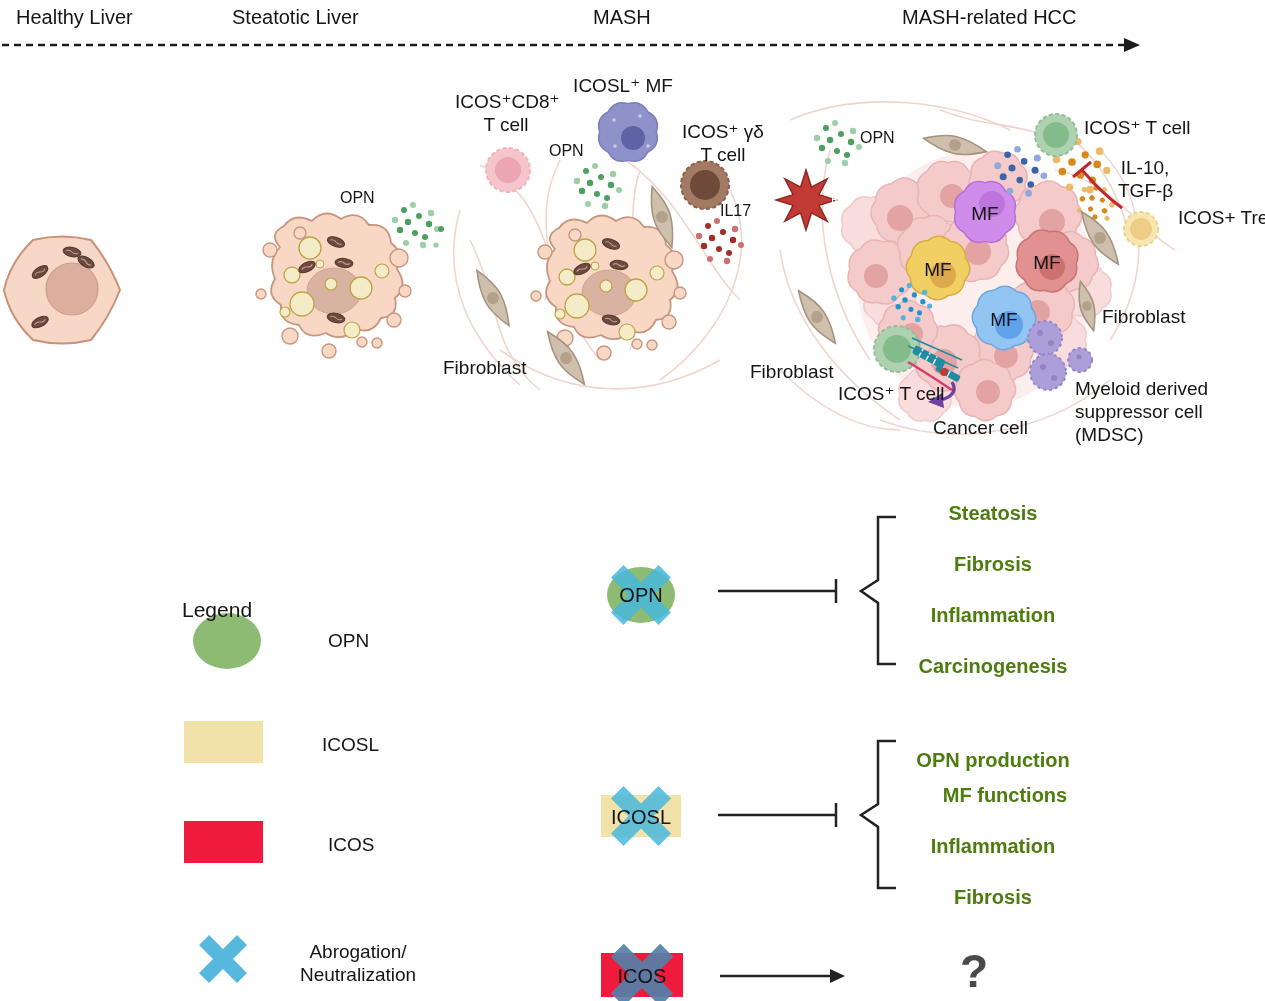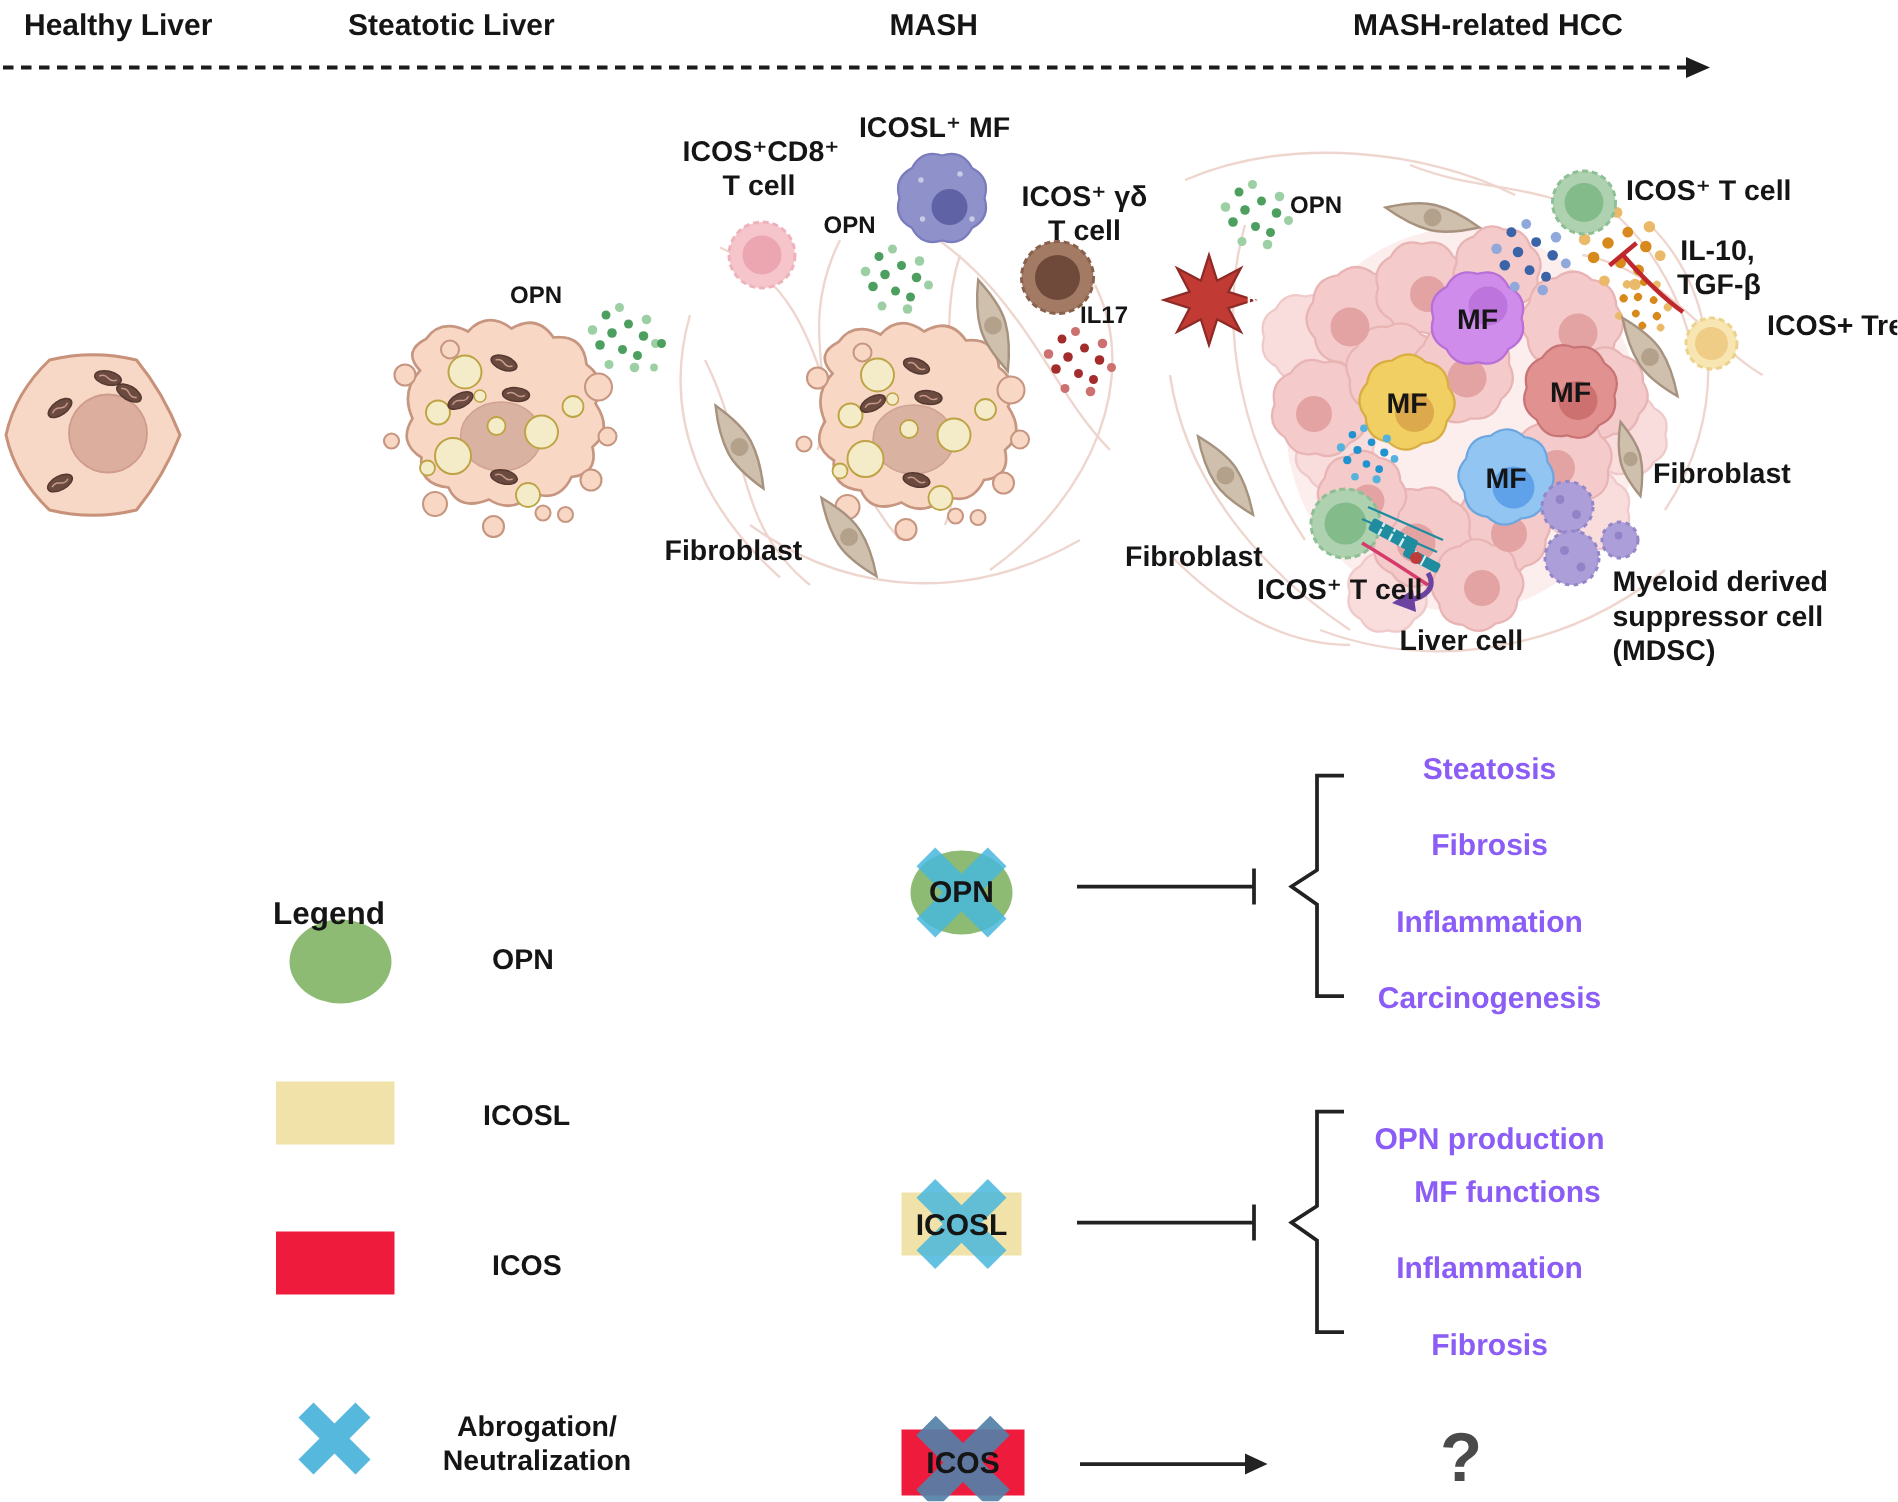--- a/index.html
+++ b/index.html
@@ -6,7 +6,7 @@
   #fig{position:relative;width:1265px;height:1001px;background:#fff;overflow:hidden;
        font-family:"Liberation Sans","DejaVu Sans",sans-serif;}
   svg{position:absolute;left:0;top:0;}
-  .lbl{position:absolute;font-weight:bold;color:#151515;line-height:1.22;white-space:pre;}
+  .lbl{position:absolute;font-weight:normal;color:#151515;line-height:1.22;white-space:pre;}
   .s15{font-size:19px;}
   .s16{font-size:16px;}
   .s20{font-size:20px;}

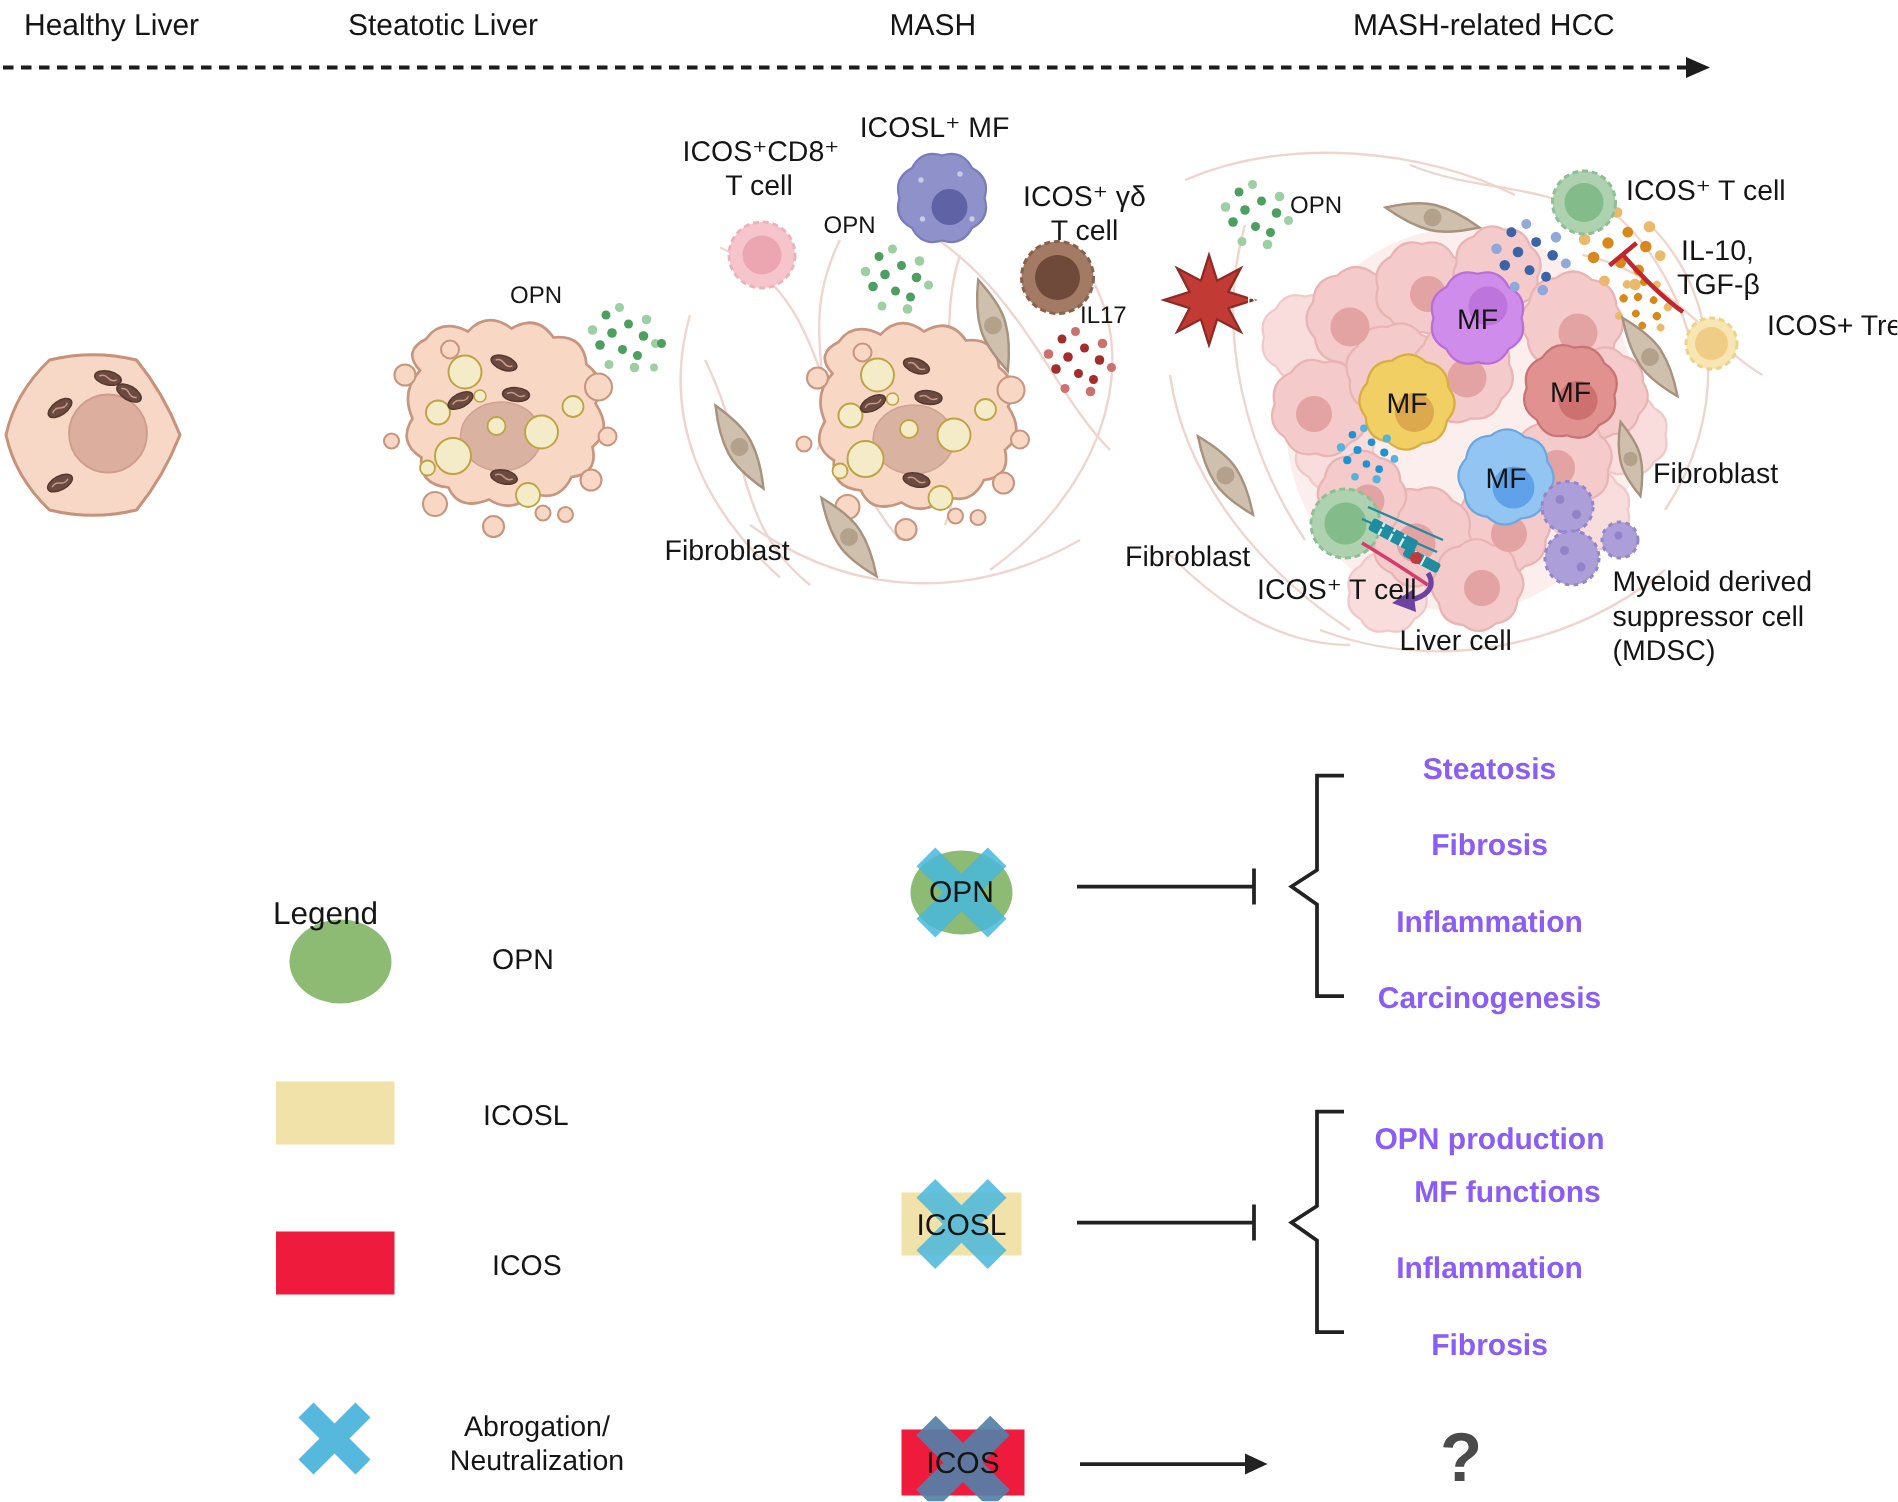--- a/index.html
+++ b/index.html
@@ -379,7 +379,7 @@
 <div class="lbl s15" style="left:750px;top:360px;">Fibroblast</div>
 <div class="lbl s15" style="left:1102px;top:305px;">Fibroblast</div>
 <div class="lbl s15" style="left:838px;top:382px;">ICOS⁺ T cell</div>
-<div class="lbl s15" style="left:933px;top:416px;">Liver cell</div>
+<div class="lbl s15" style="left:933px;top:416px;">Cancer cell</div>
 <div class="lbl s15" style="left:1075px;top:377px;"><span>Myeloid derived</span><br><span>suppressor cell</span><br><span>(MDSC)</span></div>
 
 <div class="lbl ctr" style="left:965px;top:202px;width:40px;font-size:19px;">MF</div>

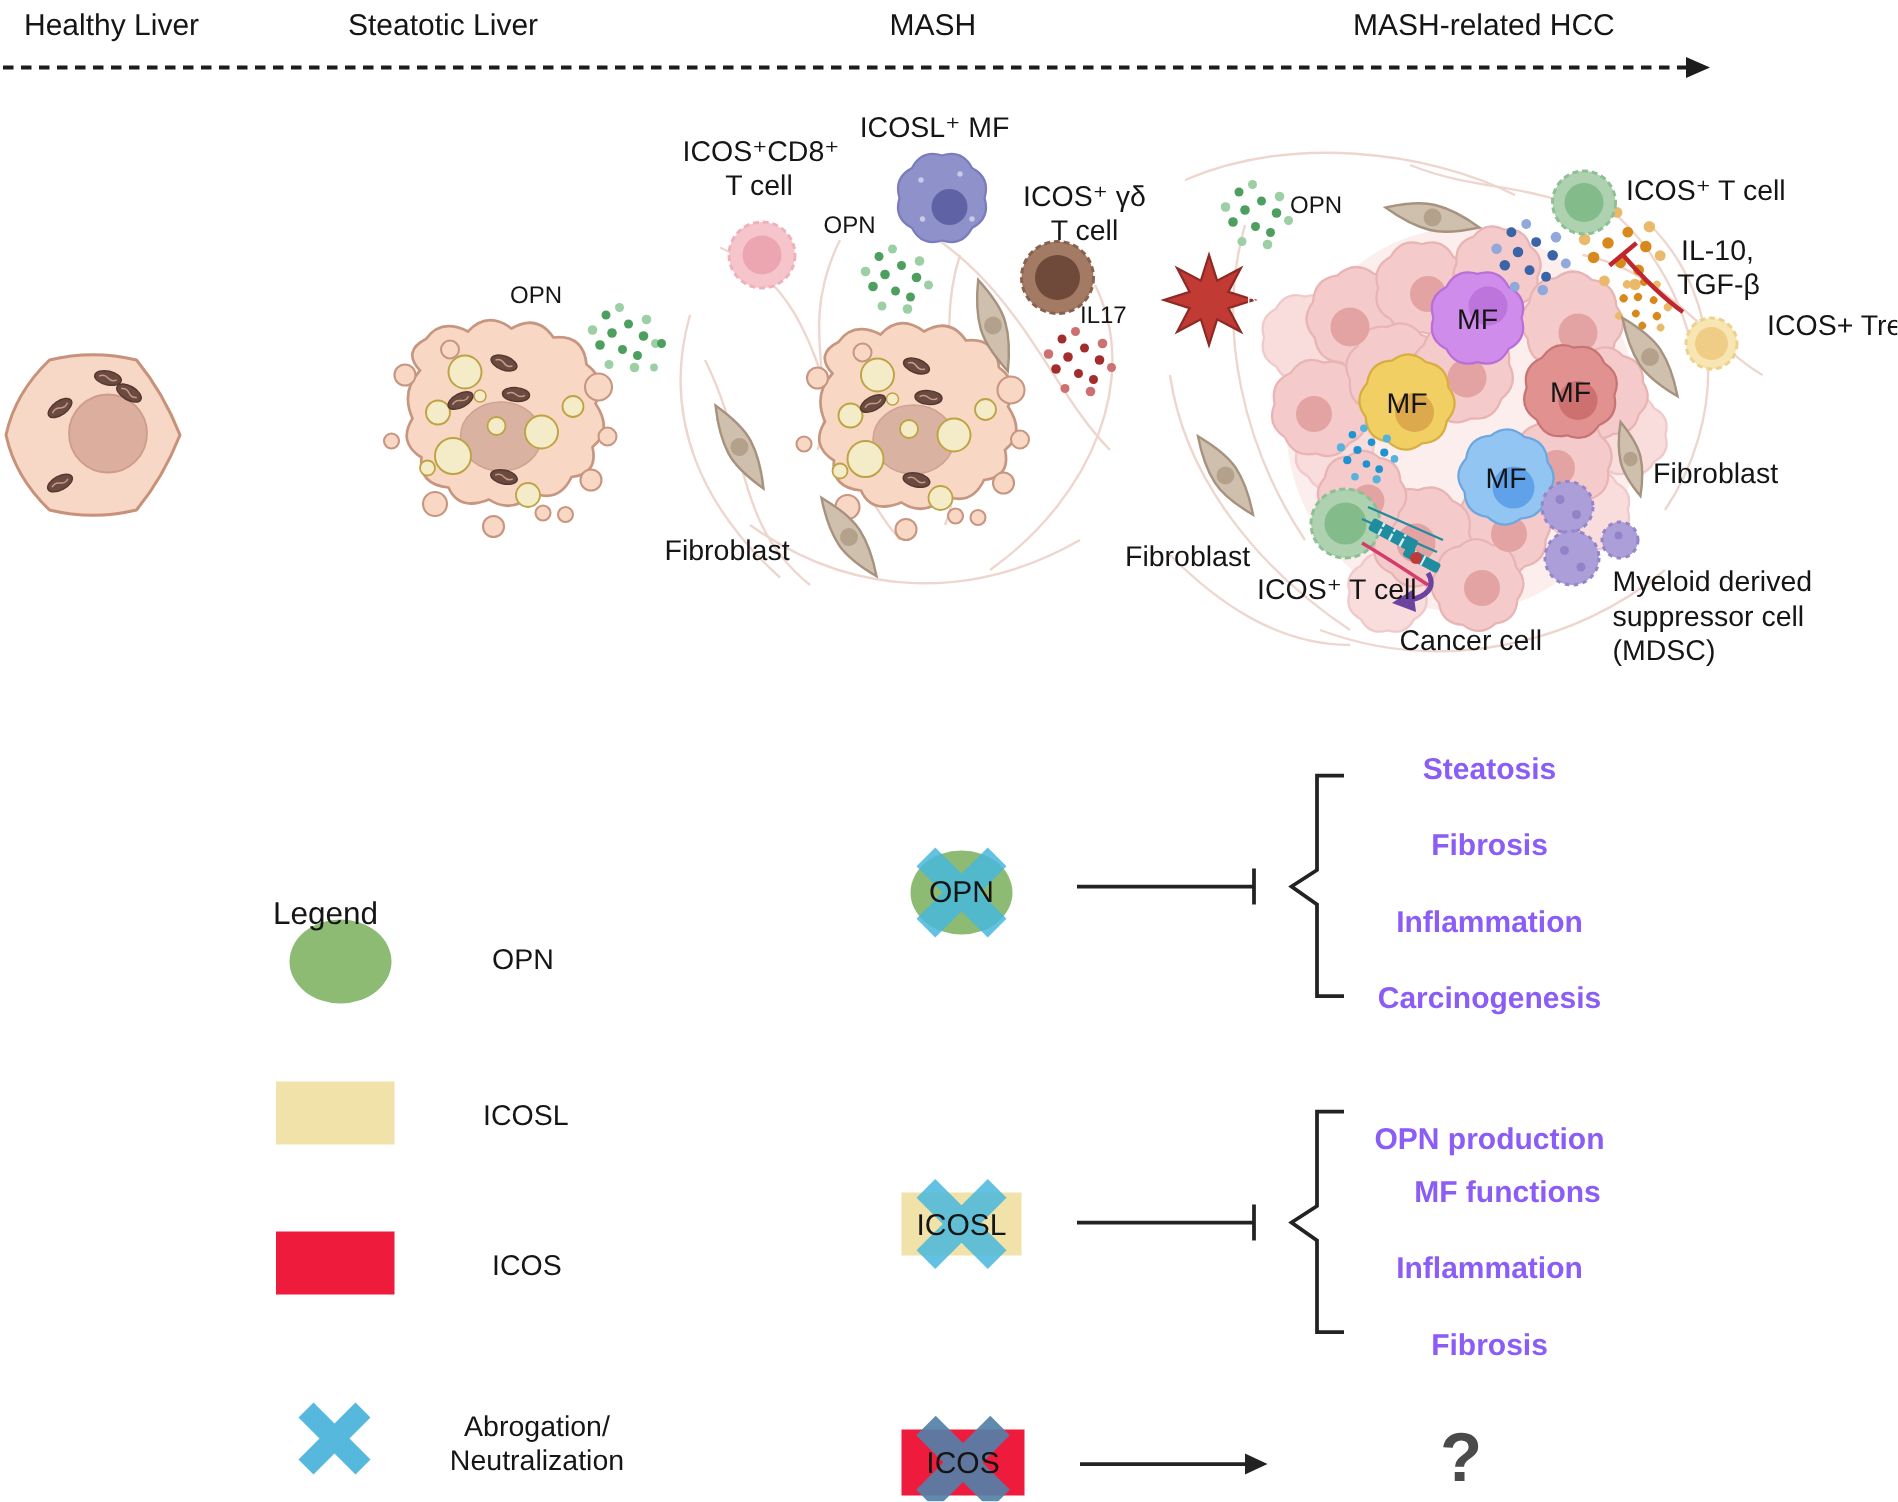--- a/index.html
+++ b/index.html
@@ -14,7 +14,7 @@
   .ctr{text-align:center;}
   .white{color:#fff;margin-left:36px;}
   .outcome{position:absolute;width:230px;text-align:center;font-weight:bold;
-           font-size:20px;color:#8b5cf6;}
+           font-size:20px;color:#4d7c0f;}
   .qmark{position:absolute;font-size:46px;font-weight:bold;color:#4a4a4a;}
 </style>
 </head>

